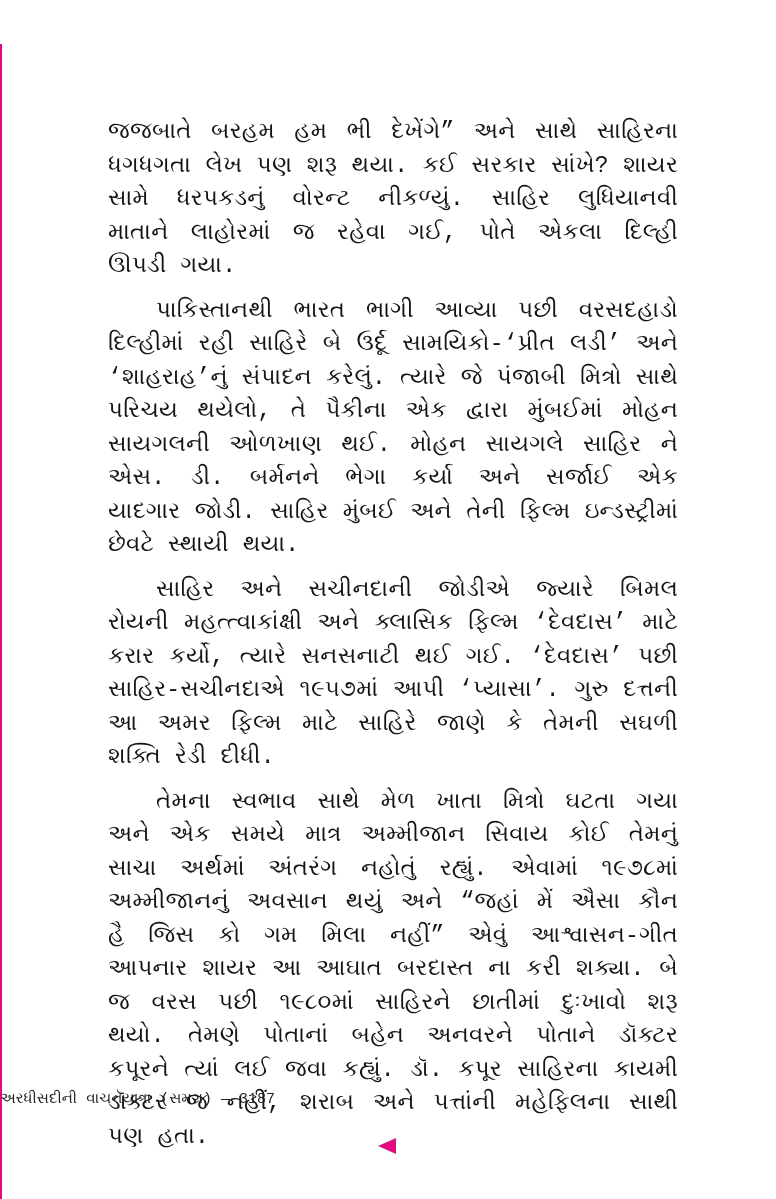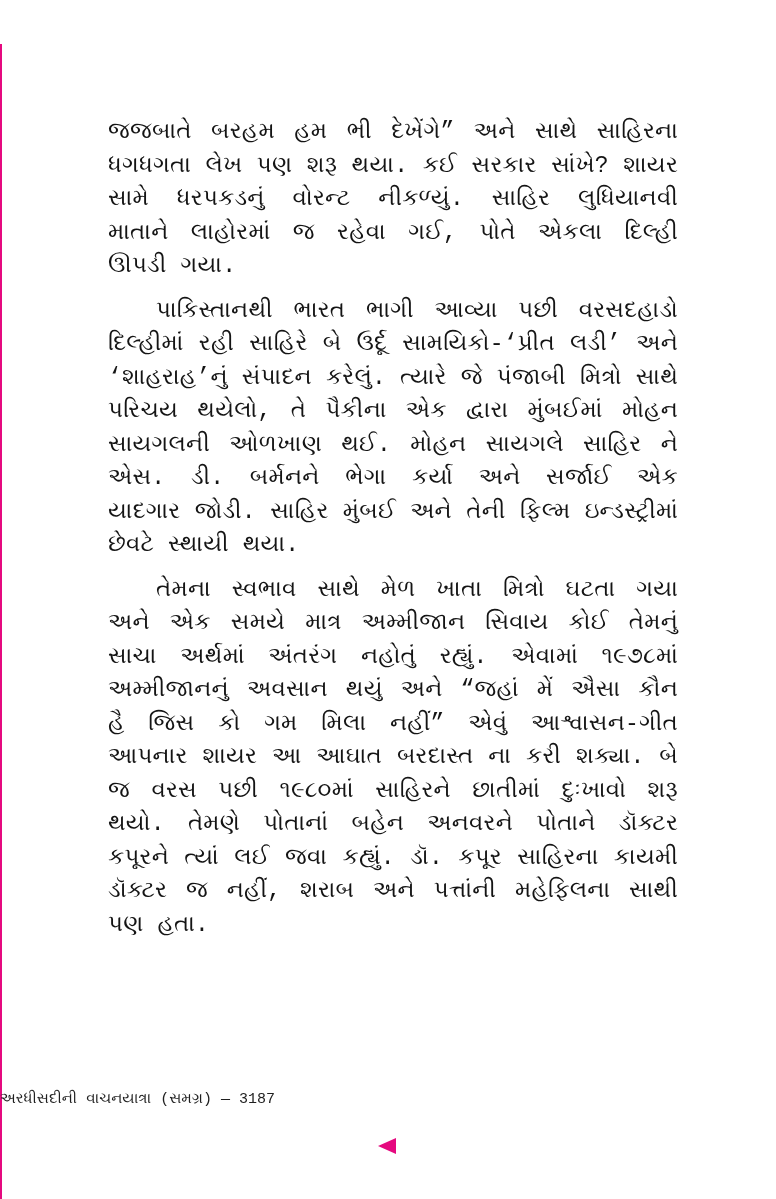--- a/index.html
+++ b/index.html
@@ -73,6 +73,7 @@
   <main class="text-block">
     <p class="continuation">જજબાતે બરહમ હમ ભી દેખેંગે” અને સાથે સાહિરના ધગધગતા લેખ પણ શરૂ થયા. કઈ સરકાર સાંખે? શાયર સામે ધરપકડનું વોરન્ટ નીકળ્યું. સાહિર લુધિયાનવી માતાને લાહોરમાં જ રહેવા ગઈ, પોતે એકલા દિલ્હી ઊપડી ગયા.</p>
     <p>પાકિસ્તાનથી ભારત ભાગી આવ્યા પછી વરસદહાડો દિલ્હીમાં રહી સાહિરે બે ઉર્દૂ સામયિકો-‘પ્રીત લડી’ અને ‘શાહરાહ’નું સંપાદન કરેલું. ત્યારે જે પંજાબી મિત્રો સાથે પરિચય થયેલો, તે પૈકીના એક દ્વારા મુંબઈમાં મોહન સાયગલની ઓળખાણ થઈ. મોહન સાયગલે સાહિર ને એસ. ડી. બર્મનને ભેગા કર્યા અને સર્જાઈ એક યાદગાર જોડી. સાહિર મુંબઈ અને તેની ફિલ્મ ઇન્ડસ્ટ્રીમાં છેવટે સ્થાયી થયા.</p>
+    <p>સાહિર અને સચીનદાની જોડીએ જ્યારે બિમલ રોયની મહત્ત્વાકાંક્ષી અને ક્લાસિક ફિલ્મ ‘દેવદાસ’ માટે કરાર કર્યો, ત્યારે સનસનાટી થઈ ગઈ. ‘દેવદાસ’ પછી સાહિર-સચીનદાએ ૧૯૫૭માં આપી ‘પ્યાસા’. ગુરુ દત્તની આ અમર ફિલ્મ માટે સાહિરે જાણે કે તેમની સઘળી શક્તિ રેડી દીધી.</p>
     <p>તેમના સ્વભાવ સાથે મેળ ખાતા મિત્રો ઘટતા ગયા અને એક સમયે માત્ર અમ્મીજાન સિવાય કોઈ તેમનું સાચા અર્થમાં અંતરંગ નહોતું રહ્યું. એવામાં ૧૯૭૮માં અમ્મીજાનનું અવસાન થયું અને “જહાં મેં ઐસા કૌન હૈ જિસ કો ગમ મિલા નહીં” એવું આશ્વાસન-ગીત આપનાર શાયર આ આઘાત બરદાસ્ત ના કરી શક્યા. બે જ વરસ પછી ૧૯૮૦માં સાહિરને છાતીમાં દુઃખાવો શરૂ થયો. તેમણે પોતાનાં બહેન અનવરને પોતાને ડૉક્ટર કપૂરને ત્યાં લઈ જવા કહ્યું. ડૉ. કપૂર સાહિરના કાયમી ડૉક્ટર જ નહીં, શરાબ અને પત્તાંની મહેફિલના સાથી પણ હતા.</p>
   </main>
 

